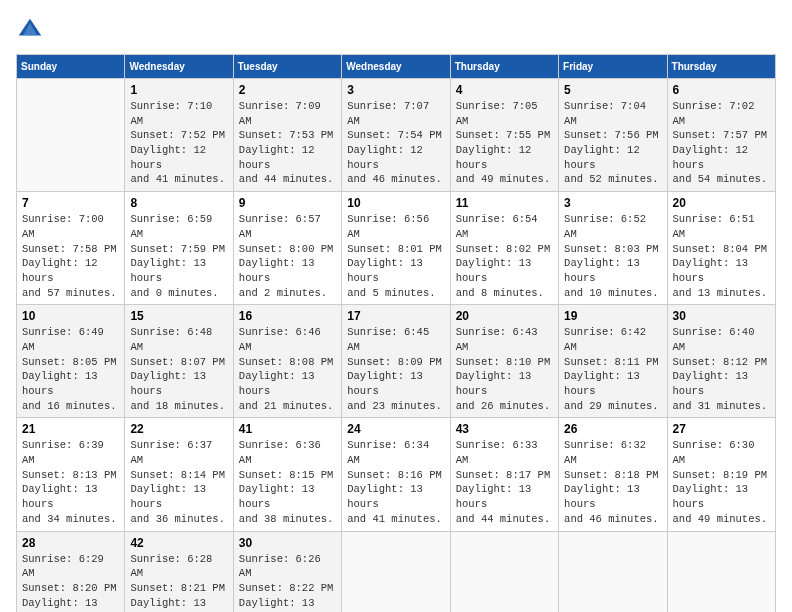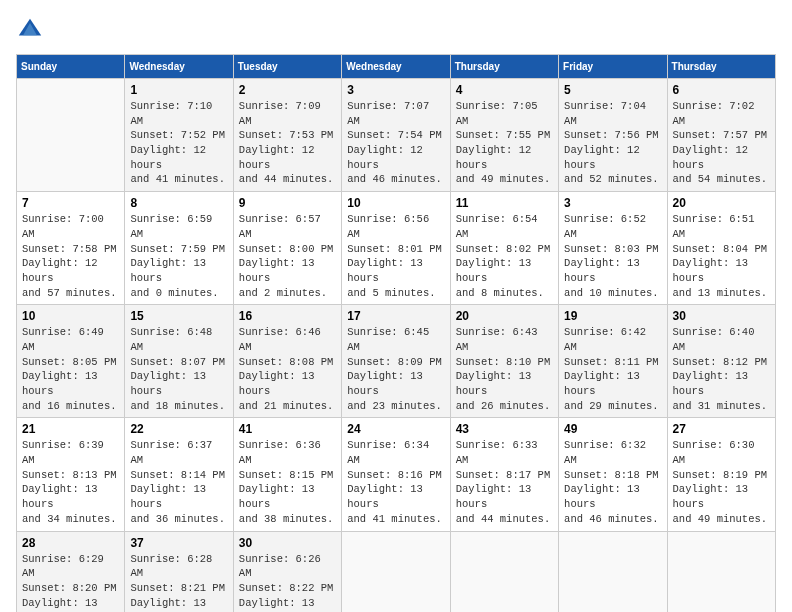--- a/index.html
+++ b/index.html
@@ -234,7 +234,7 @@
           <div class="day-info">Sunrise: 6:33 AM<br>Sunset: 8:17 PM<br>Daylight: 13 hours<br>and 44 minutes.</div>
         </td>
         <td>
-          <span class="day-number">49</span>
+          <span class="day-number">26</span>
           <div class="day-info">Sunrise: 6:32 AM<br>Sunset: 8:18 PM<br>Daylight: 13 hours<br>and 46 minutes.</div>
         </td>
         <td>

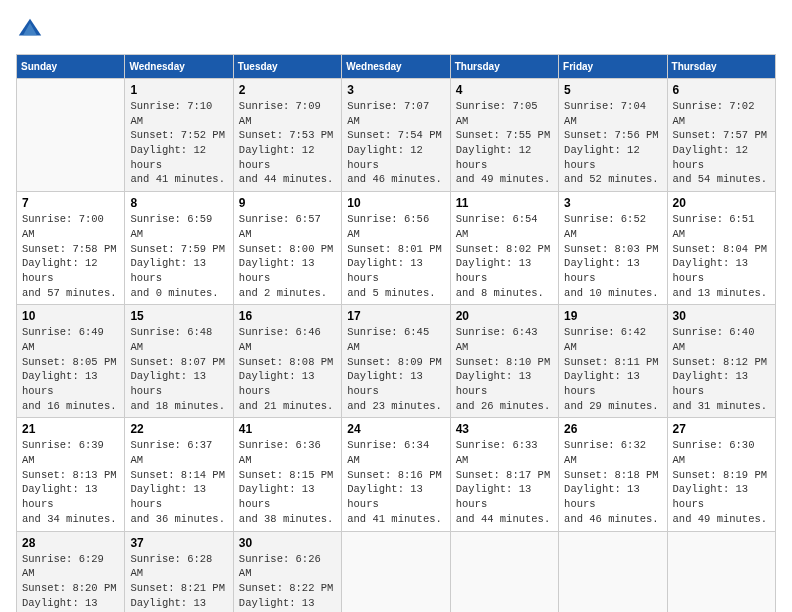--- a/index.html
+++ b/index.html
@@ -248,7 +248,7 @@
           <div class="day-info">Sunrise: 6:29 AM<br>Sunset: 8:20 PM<br>Daylight: 13 hours<br>and 51 minutes.</div>
         </td>
         <td>
-          <span class="day-number">37</span>
+          <span class="day-number">42</span>
           <div class="day-info">Sunrise: 6:28 AM<br>Sunset: 8:21 PM<br>Daylight: 13 hours<br>and 53 minutes.</div>
         </td>
         <td>

